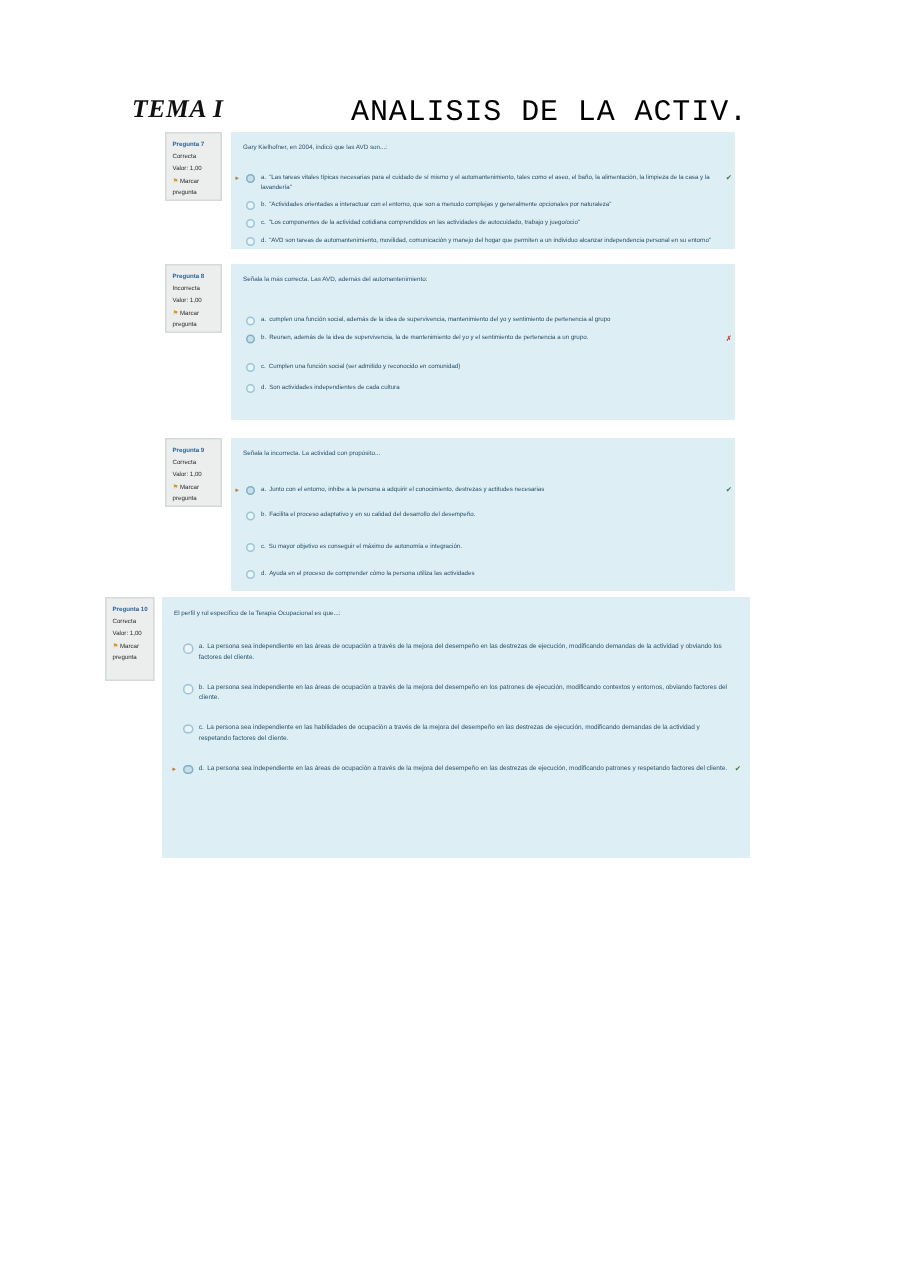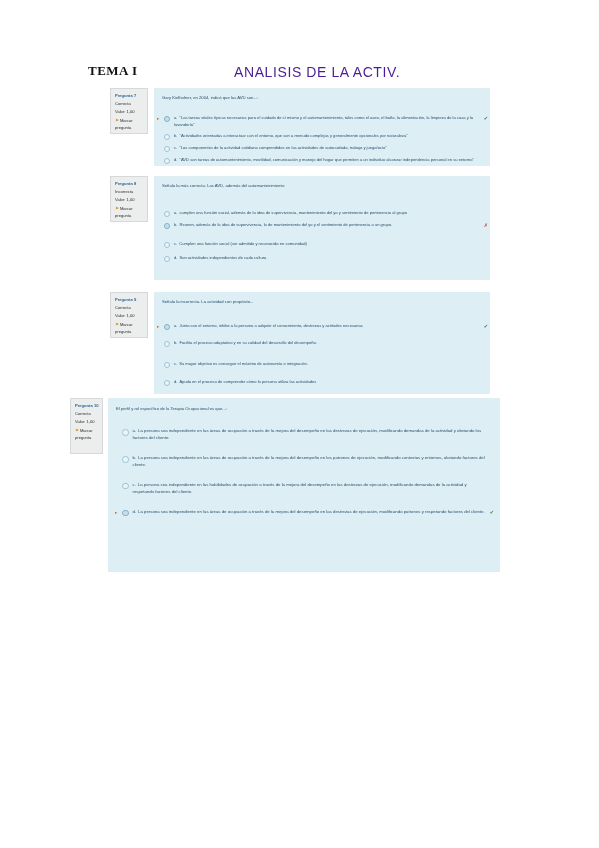--- a/index.html
+++ b/index.html
@@ -18,8 +18,8 @@
   .tema{
     position:absolute;left:88px;top:33px;
     font-family:"Liberation Serif", serif;
-    font-weight:bold;
-    font-size:13px;letter-spacing:.5px;color:#111;
+    font-style:italic;font-weight:bold;
+    font-size:17px;letter-spacing:.5px;color:#111;
   }
   .doc-title{
     position:absolute;left:234px;top:34px;

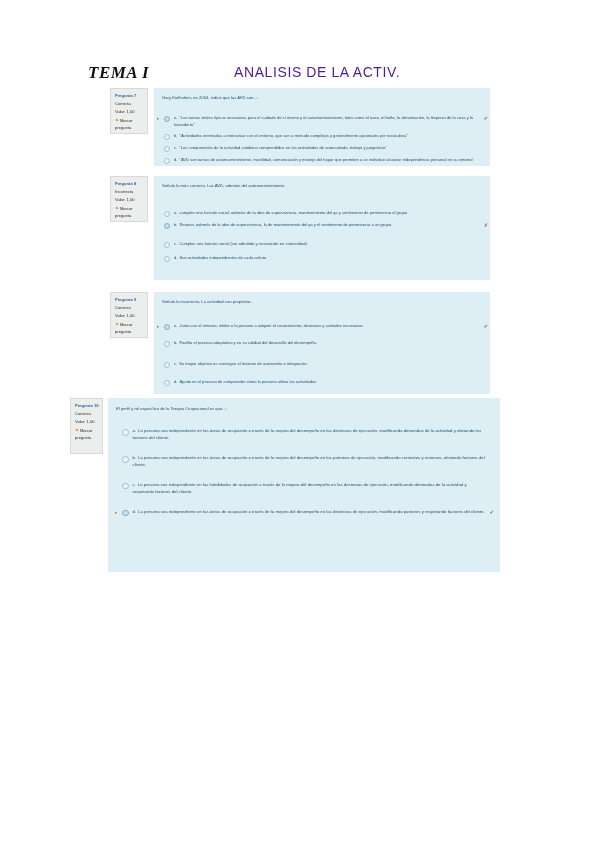--- a/index.html
+++ b/index.html
@@ -23,8 +23,8 @@
   }
   .doc-title{
     position:absolute;left:234px;top:34px;
-    font-family:Liberation Sans, sans-serif;
-    font-size:14px;letter-spacing:.6px;color:#4c1d95;
+    font-family:Liberation Mono, monospace;
+    font-size:20px;letter-spacing:.6px;color:#000000;
   }
 
   

